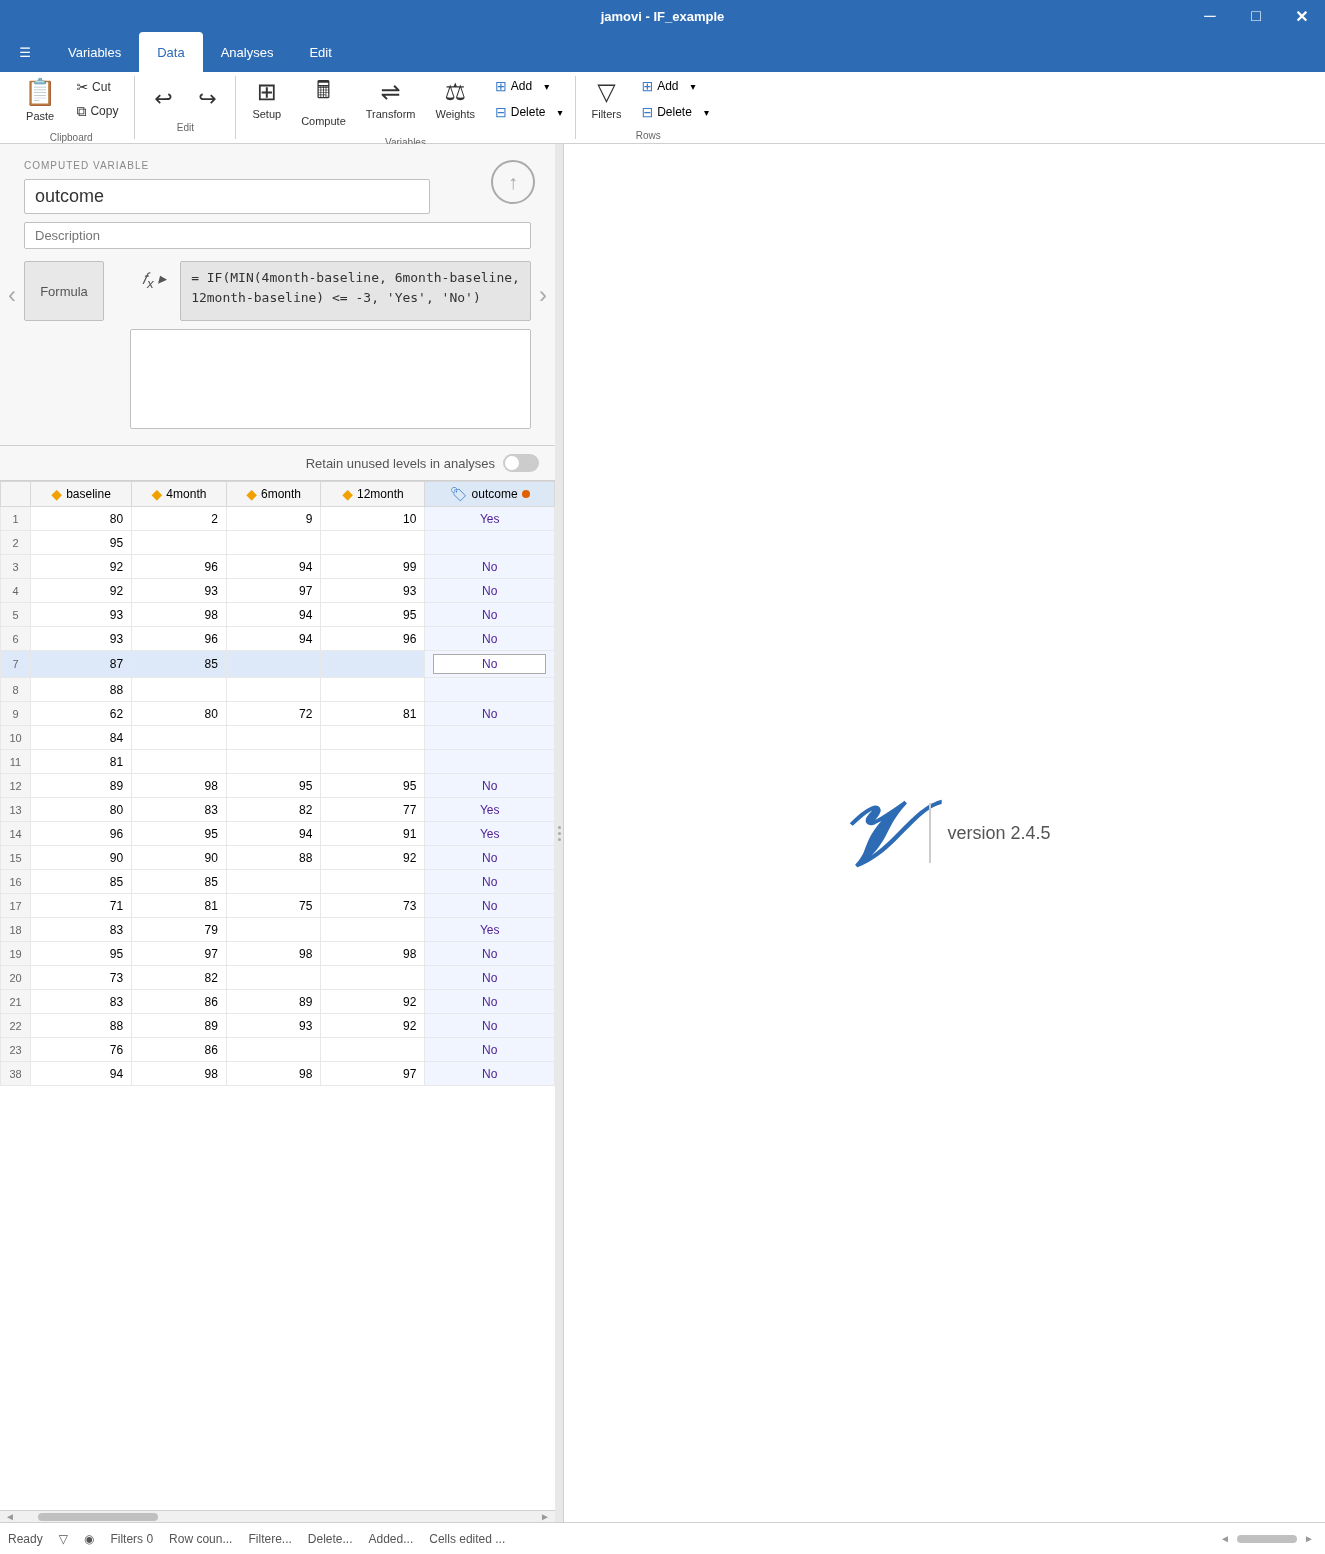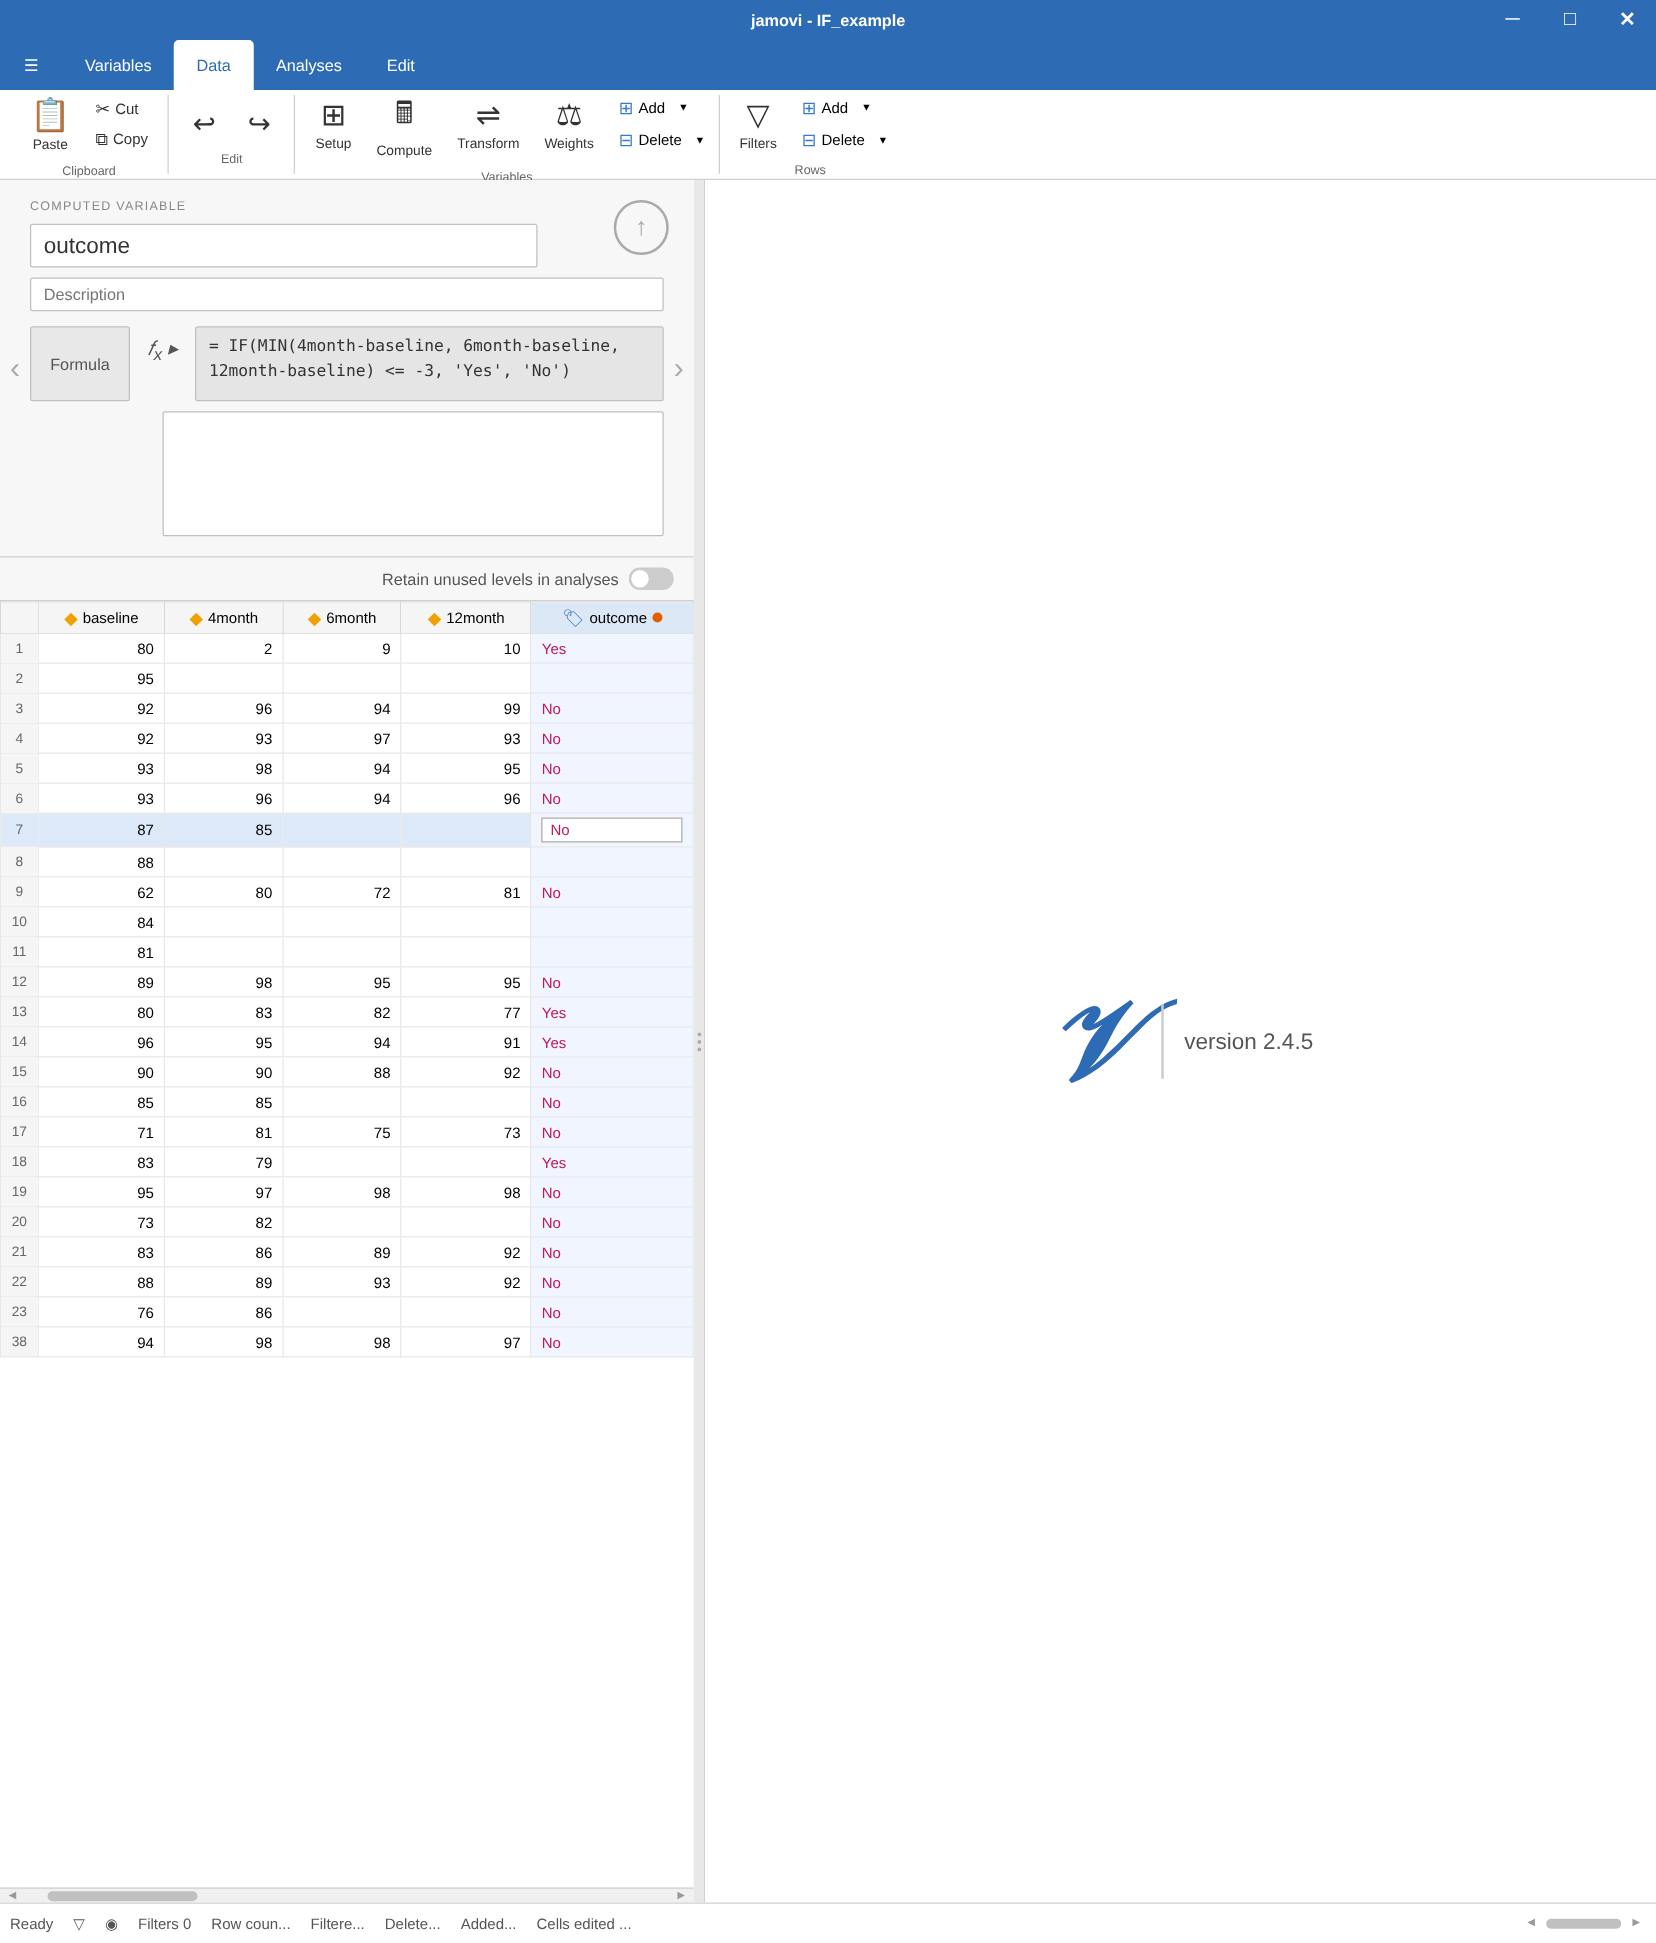--- a/index.html
+++ b/index.html
@@ -589,7 +589,7 @@
       <div class="formula-row">
         <div class="formula-label-box">Formula</div>
         <div class="formula-fx-btn">
-          <span style="font-style:italic;font-size:16px;color:#555;">𝑓<sub>x</sub> ▸</span>
+          <span style="font-style:italic;font-size:16px;color:#555;margin-left:24px;">𝑓<sub>x</sub> ▸</span>
         </div>
         <div class="formula-text-box" contenteditable="true" style="min-height: 60px; font-size: 13px; white-space: pre-wrap;">= IF(MIN(4month-baseline, 6month-baseline,
 12month-baseline) &lt;= -3, 'Yes', 'No')</div>

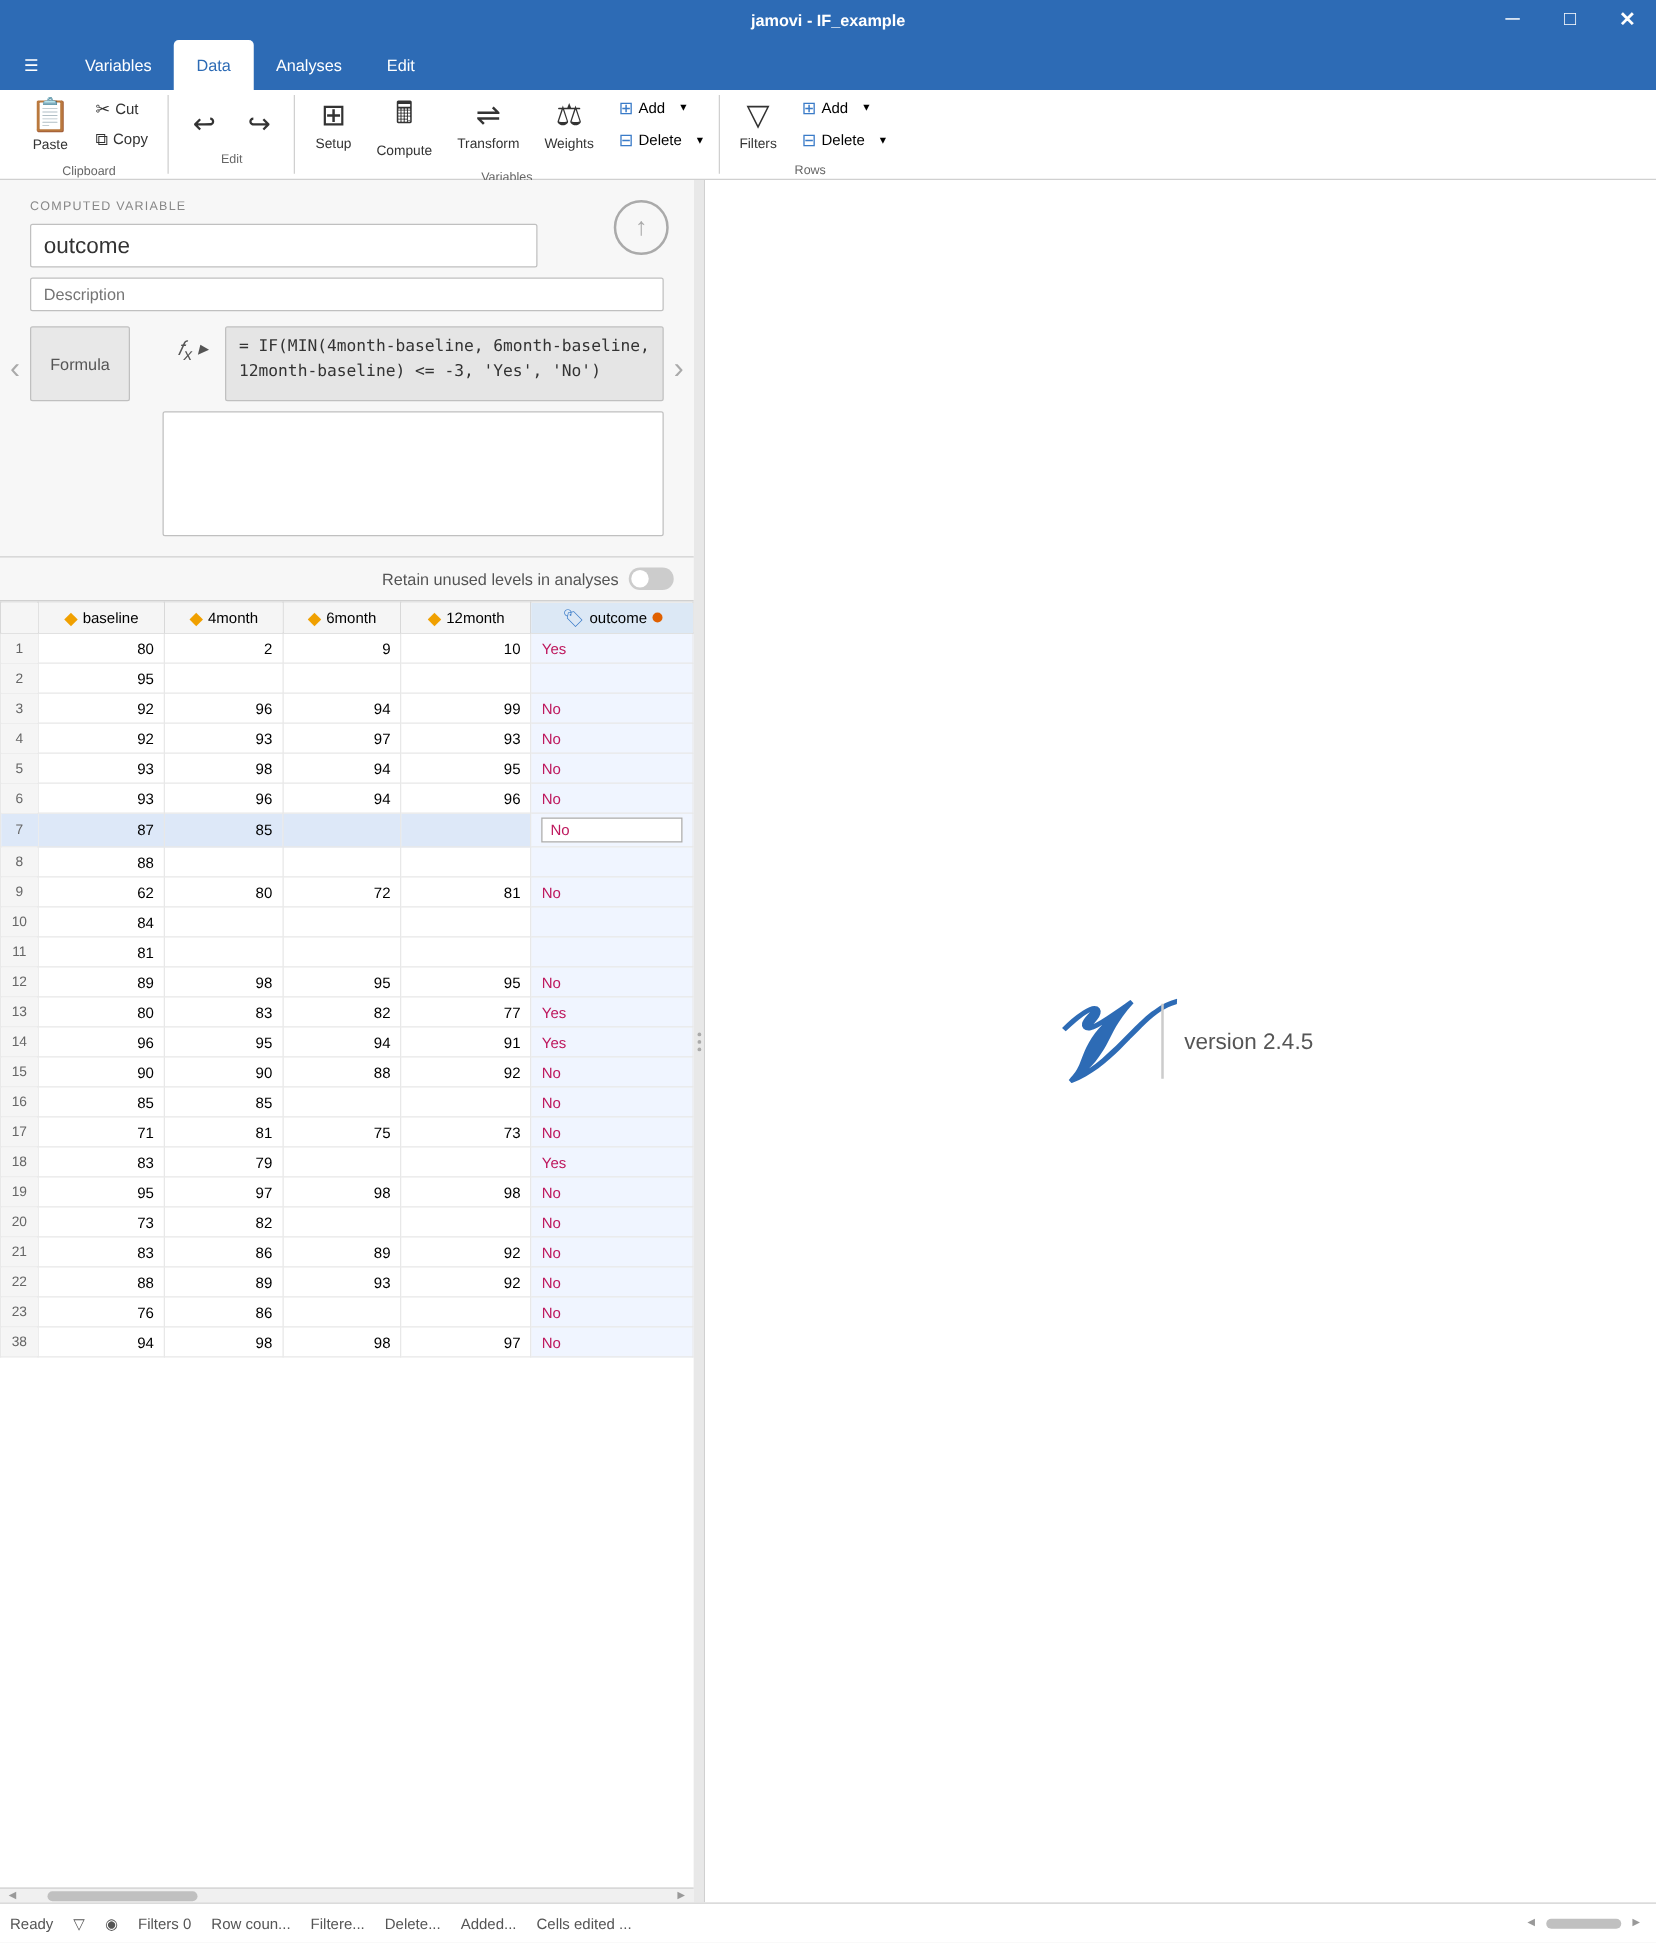--- a/index.html
+++ b/index.html
@@ -322,8 +322,8 @@
       left: 0;
     }
     .spreadsheet td.outcome-col {
-      text-align: left;
-      color: #be185d;
+      text-align: center;
+      color: #4c1d95;
     }
     .spreadsheet tr.selected td { background: #dde8f8; }
     .col-header-inner {

